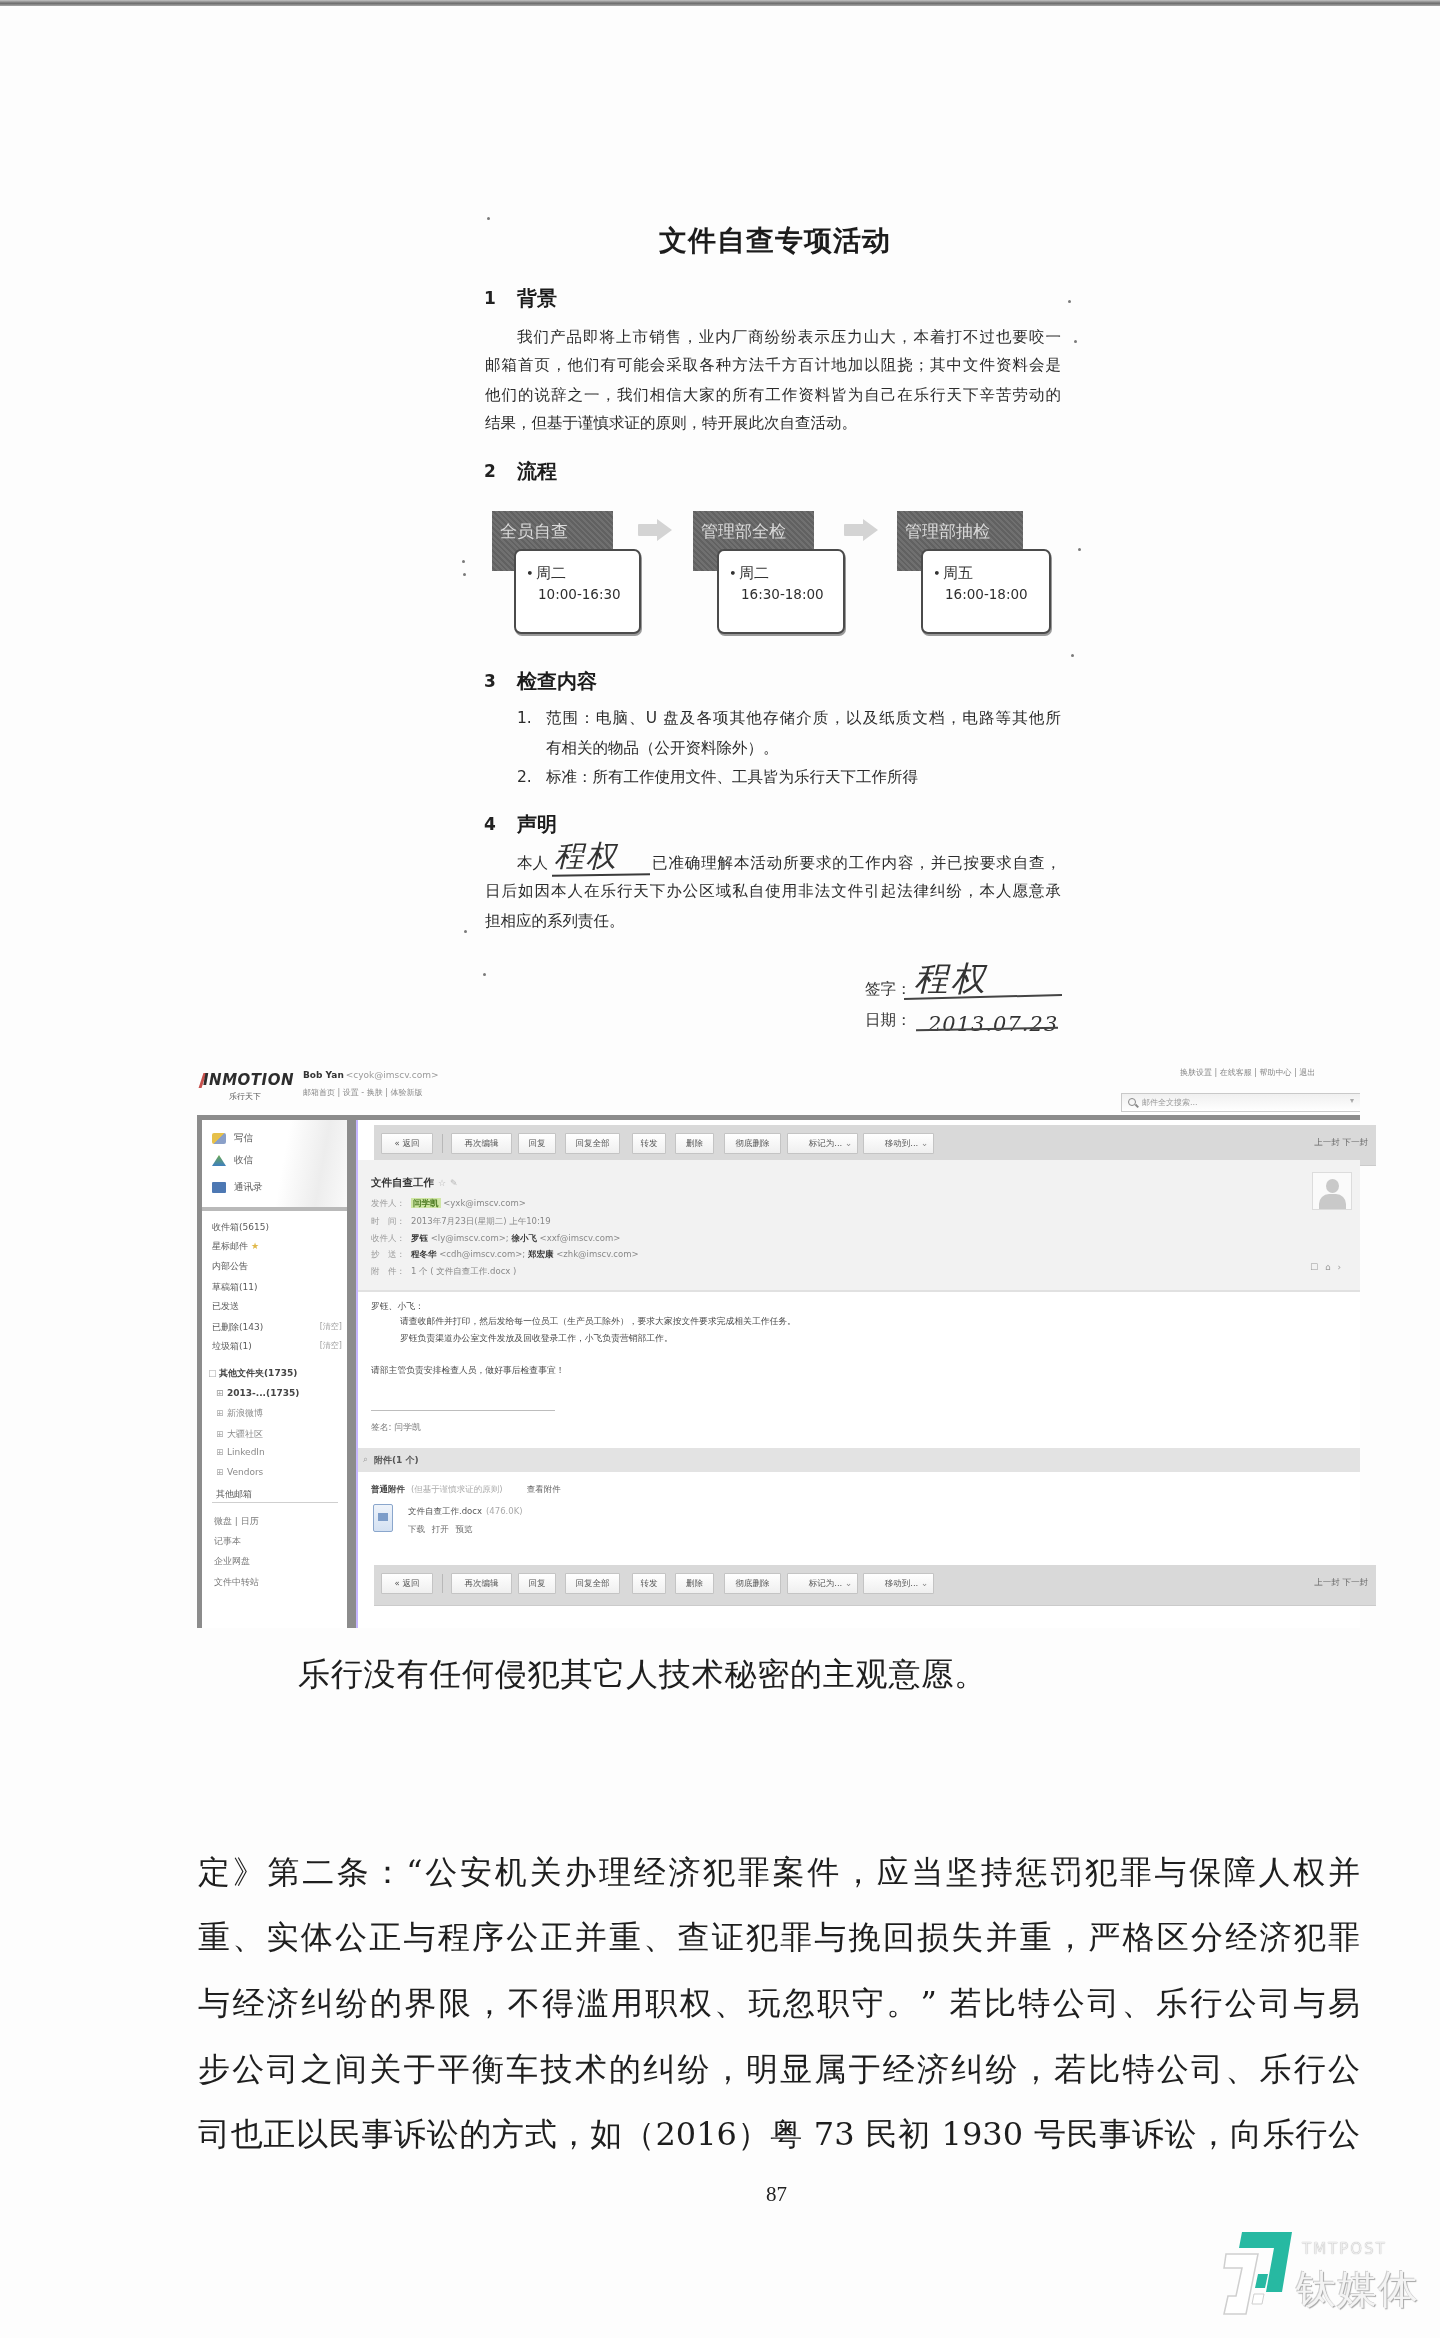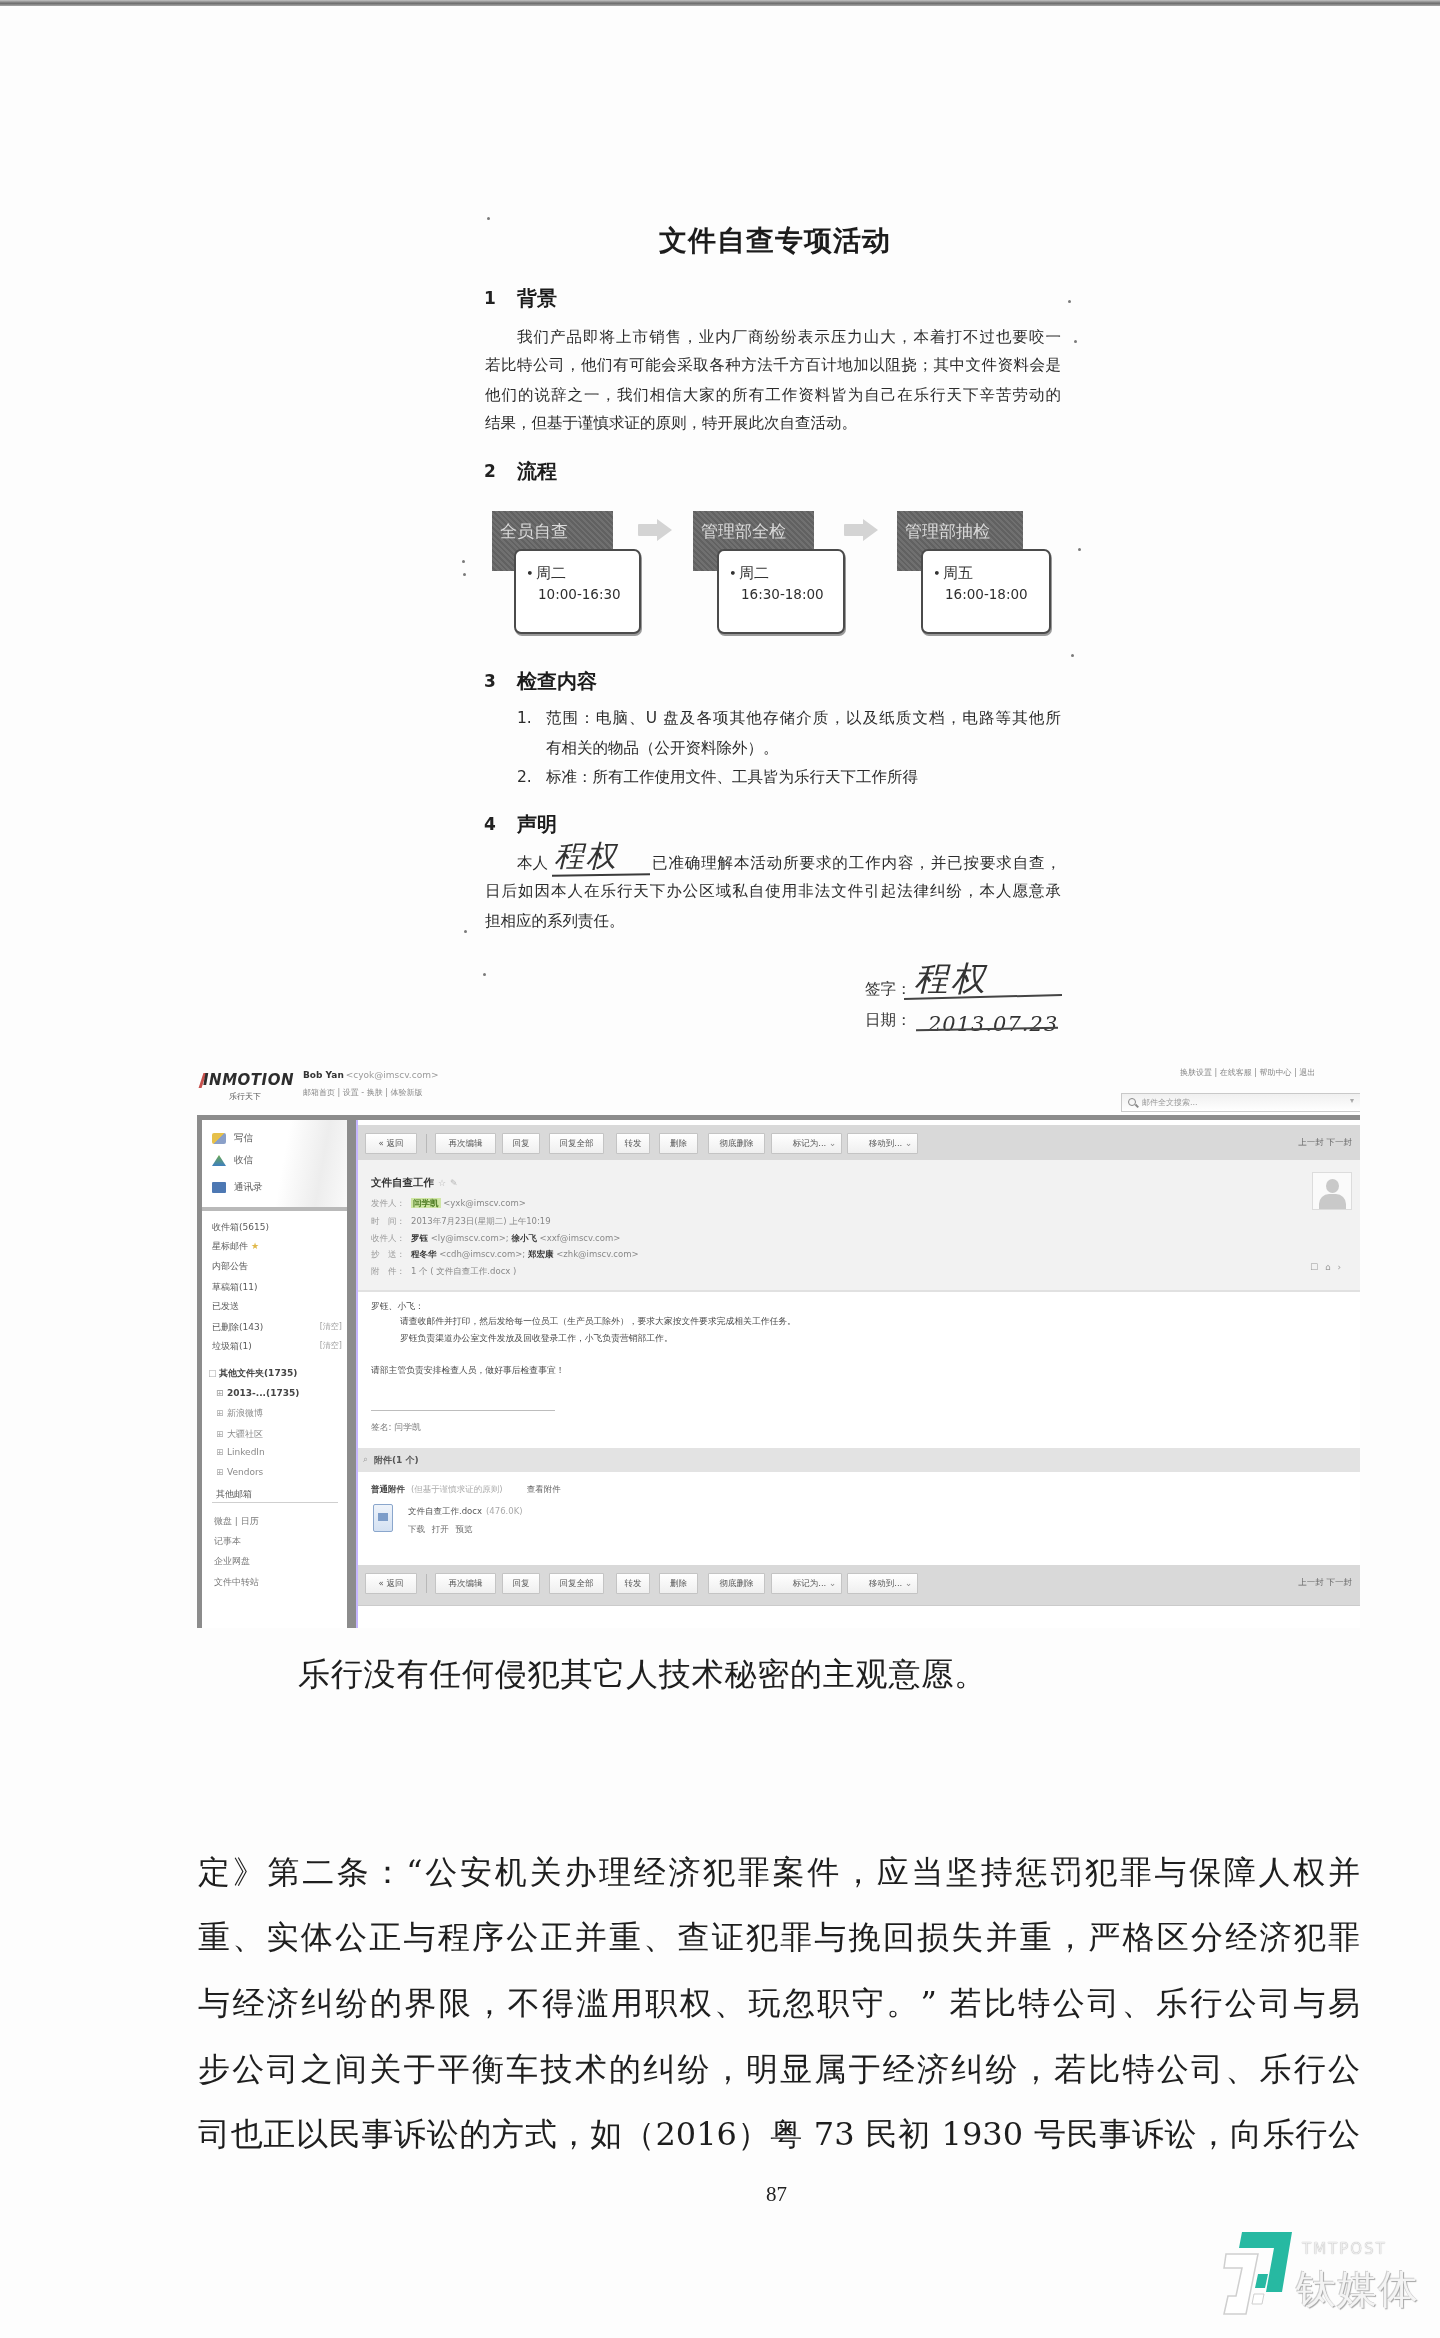--- a/index.html
+++ b/index.html
@@ -135,7 +135,7 @@
   <div class="abs hnum" style="left:484px;top:288px">1</div>
   <div class="abs htext" style="left:517px;top:285px">背景</div>
   <div class="abs dline" style="left:517px;top:326px;width:544px">我们产品即将上市销售，业内厂商纷纷表示压力山大，本着打不过也要咬一</div>
-  <div class="abs dline" style="left:485px;top:354px;width:576px">若比特公司，他们有可能会采取各种方法千方百计地加以阻挠；其中文件资料会是</div>
+  <div class="abs dline" style="left:485px;top:354px;width:576px">邮箱首页，他们有可能会采取各种方法千方百计地加以阻挠；其中文件资料会是</div>
   <div class="abs dline" style="left:485px;top:384px;width:576px">他们的说辞之一，我们相信大家的所有工作资料皆为自己在乐行天下辛苦劳动的</div>
   <div class="abs dline last" style="left:485px;top:412px">结果，但基于谨慎求证的原则，特开展此次自查活动。</div>
 

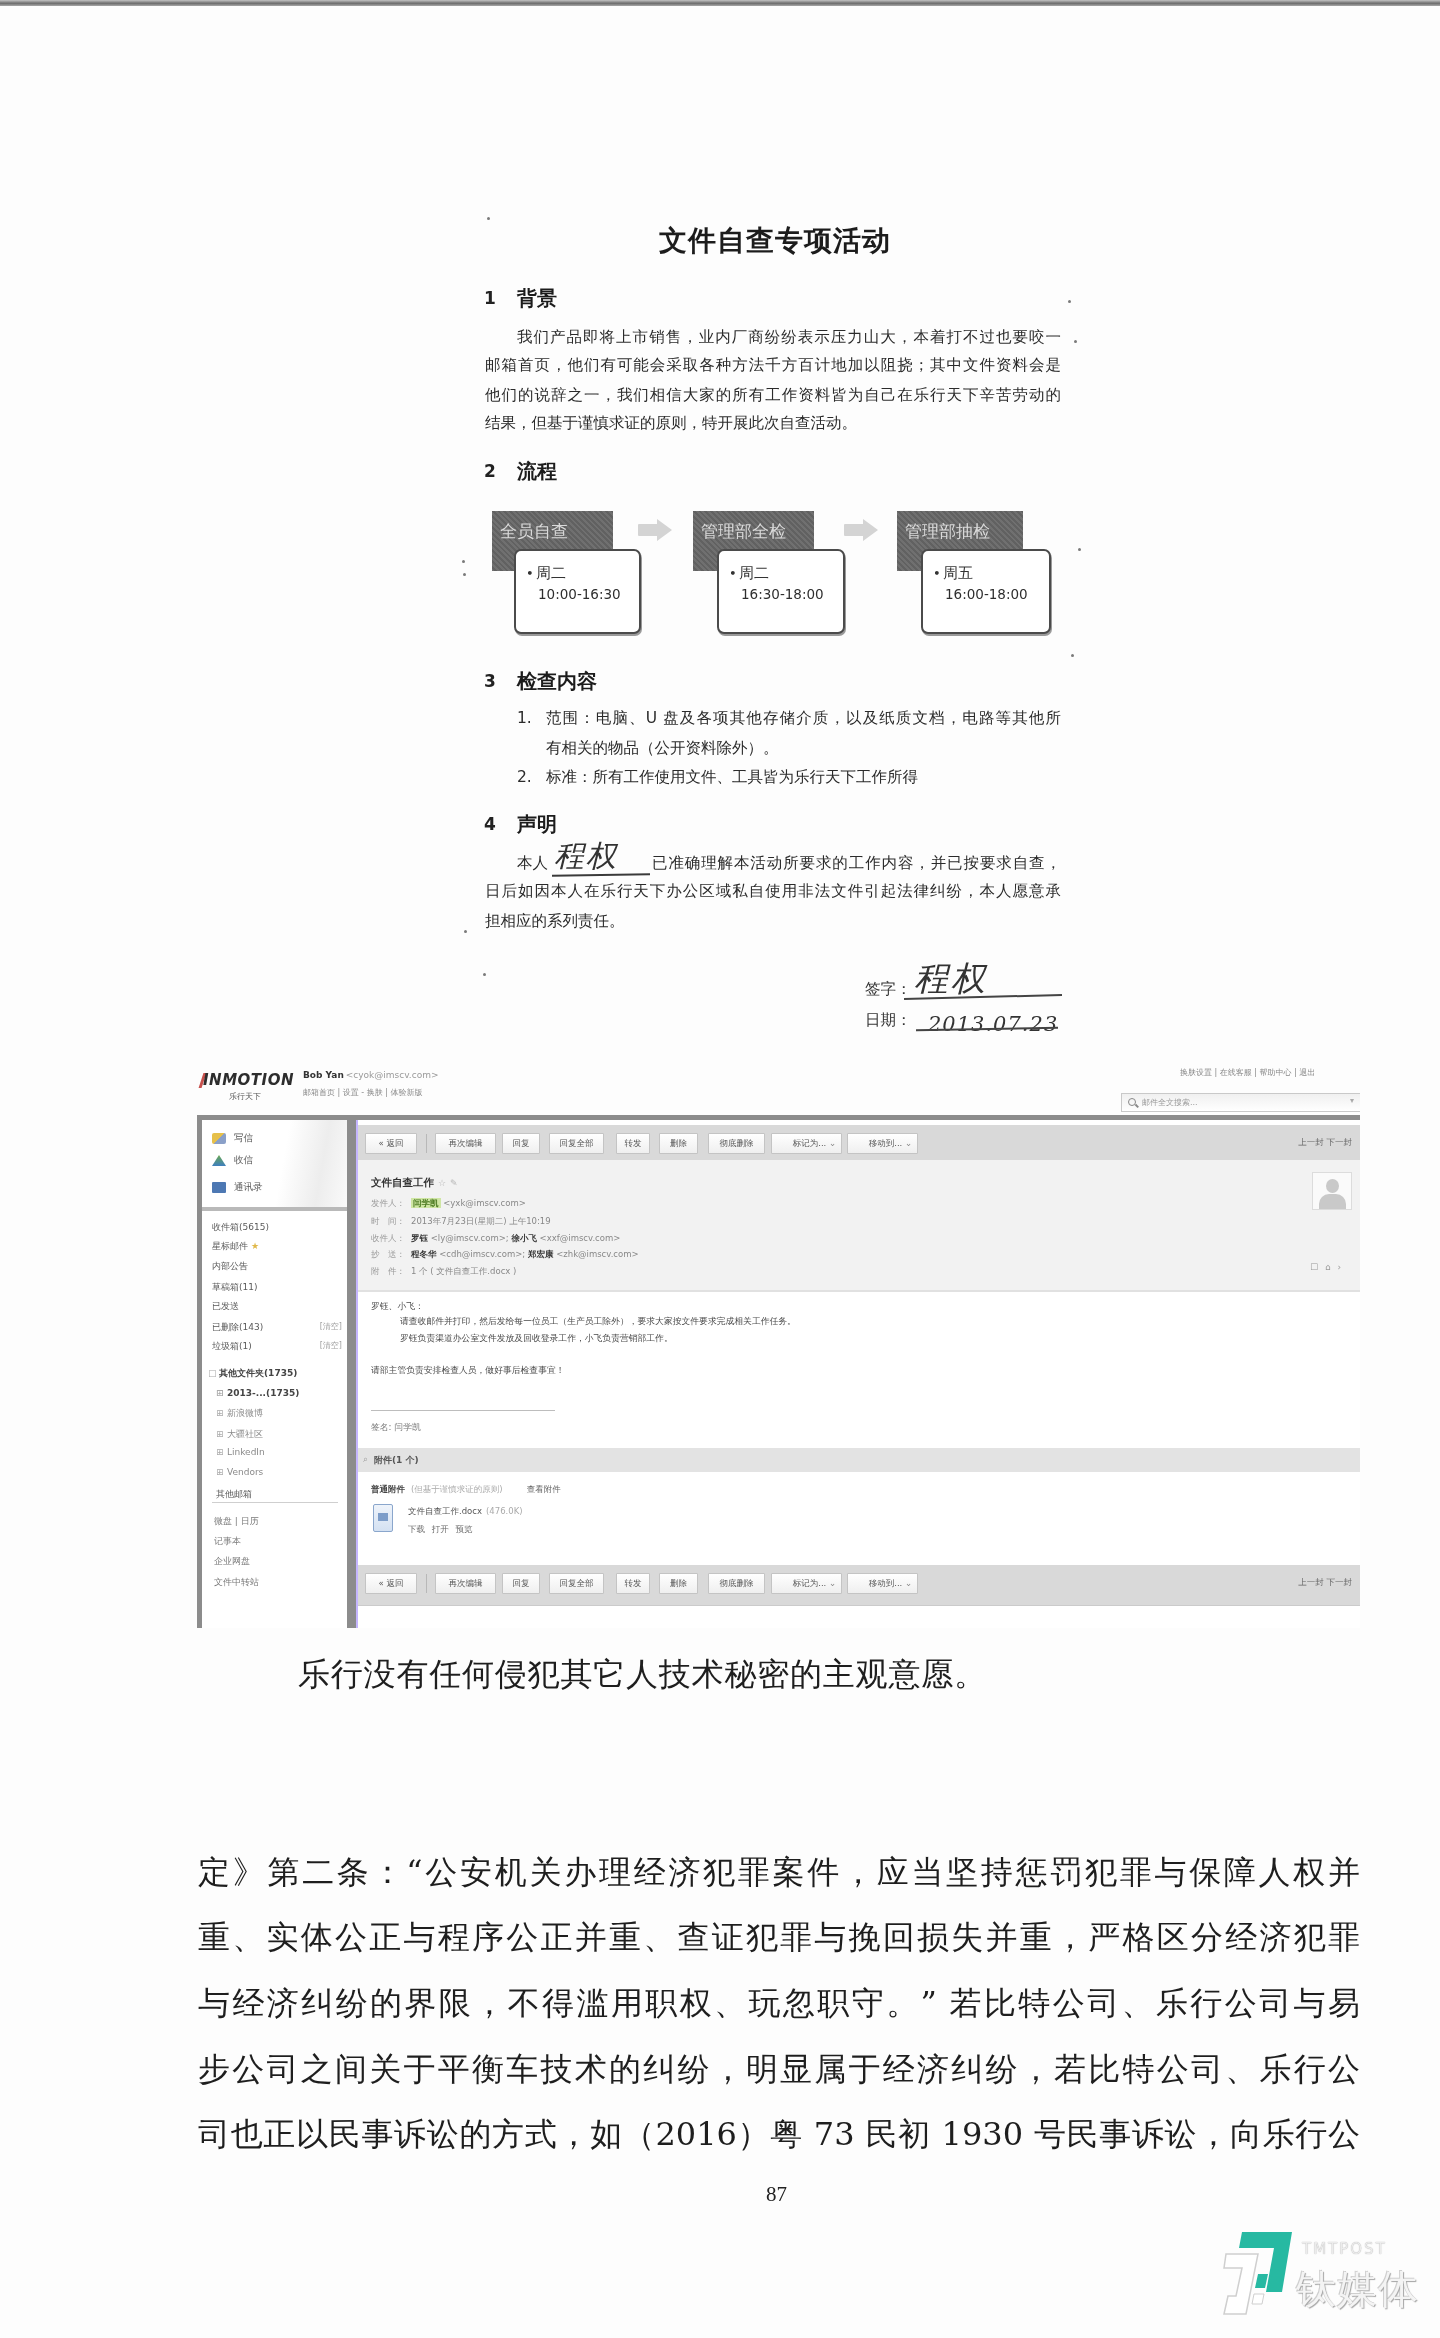--- a/index.html
+++ b/index.html
@@ -68,7 +68,7 @@
 .em-divider{left:145px;top:0;width:9px;height:508px;background:#8c8c8c;}
 
 .em-main{left:156px;top:0;width:1002px;height:508px;background:#fff;}
-.em-toolbar{left:0;width:1002px;height:41px;background:#d9d9d9;border-bottom:1px solid #cbcbcb;}
+.em-toolbar{left:16px;width:1002px;height:41px;background:#d9d9d9;border-bottom:1px solid #cbcbcb;}
 .tb-btn{top:8px;height:21px;line-height:19px;text-align:center;border:1px solid #c4c4c4;background:linear-gradient(#fff,#efefef);font-size:8.5px;color:#555;white-space:nowrap;border-radius:1px;}
 .tb-sel{text-align:center;padding-left:6px;}
 .tb-sel .chev{position:absolute;right:5px;top:0;color:#888;}

